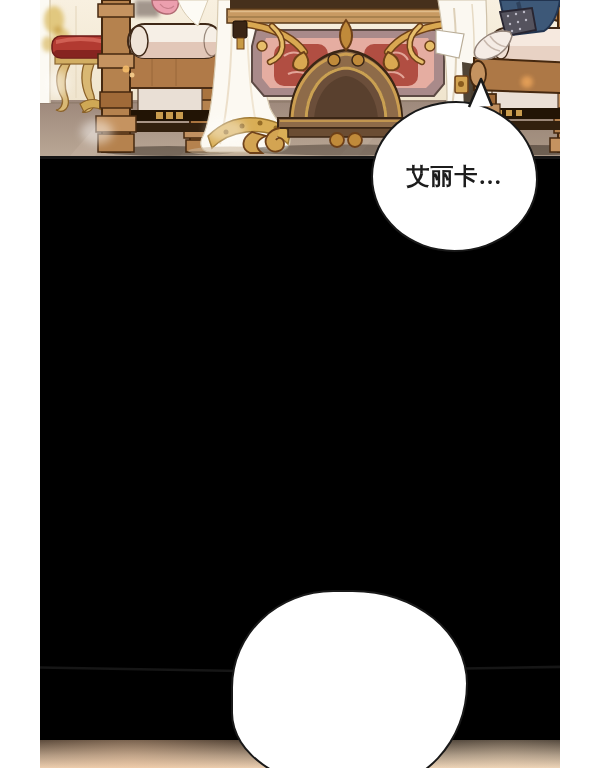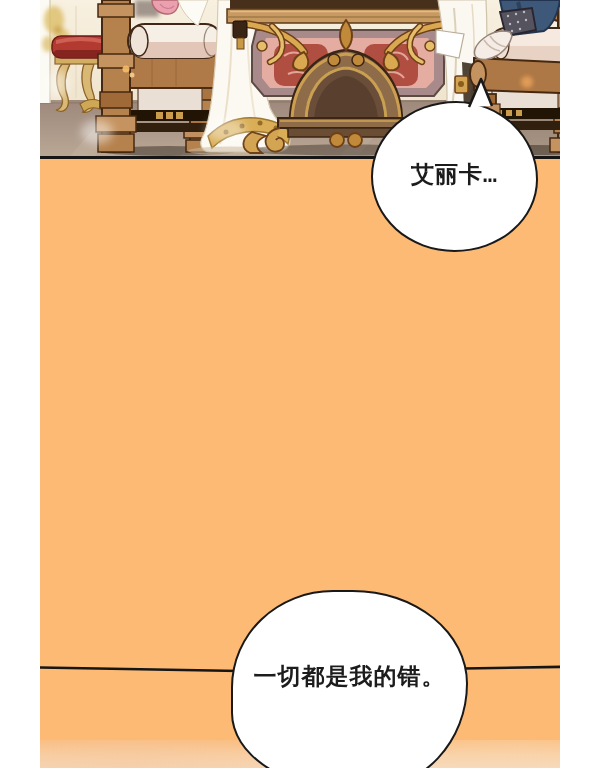--- a/index.html
+++ b/index.html
@@ -5,8 +5,8 @@
   html,body{margin:0;padding:0;background:#ffffff;}
   .page{
     position:relative;width:520px;height:768px;margin:0 auto;
-    background:#fdba74;overflow:hidden;
-    font-family:Liberation Mono, monospace;
+    background:#000000;overflow:hidden;
+    font-family:Liberation Serif, serif;
   }
   
   .panel{

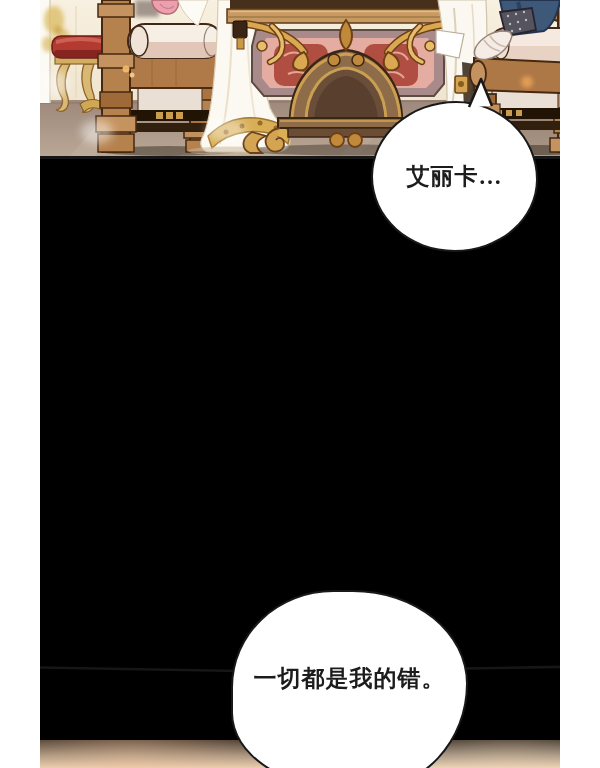--- a/index.html
+++ b/index.html
@@ -279,7 +279,6 @@
   </svg>
 
   <div class="bubble bubble2">
-    <span class="bubble-text">一切都是我的错。</span>
   </div>
 
 </div>

